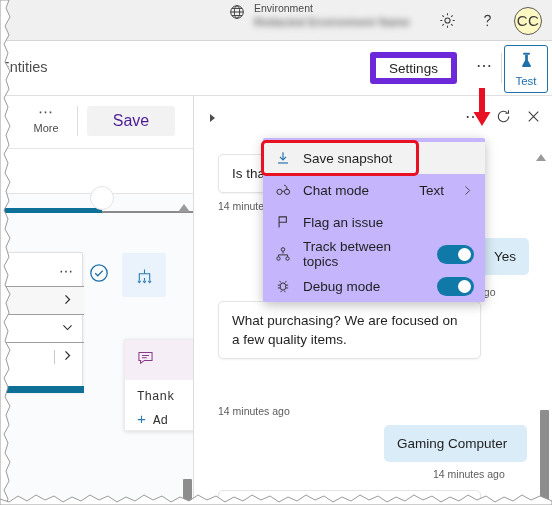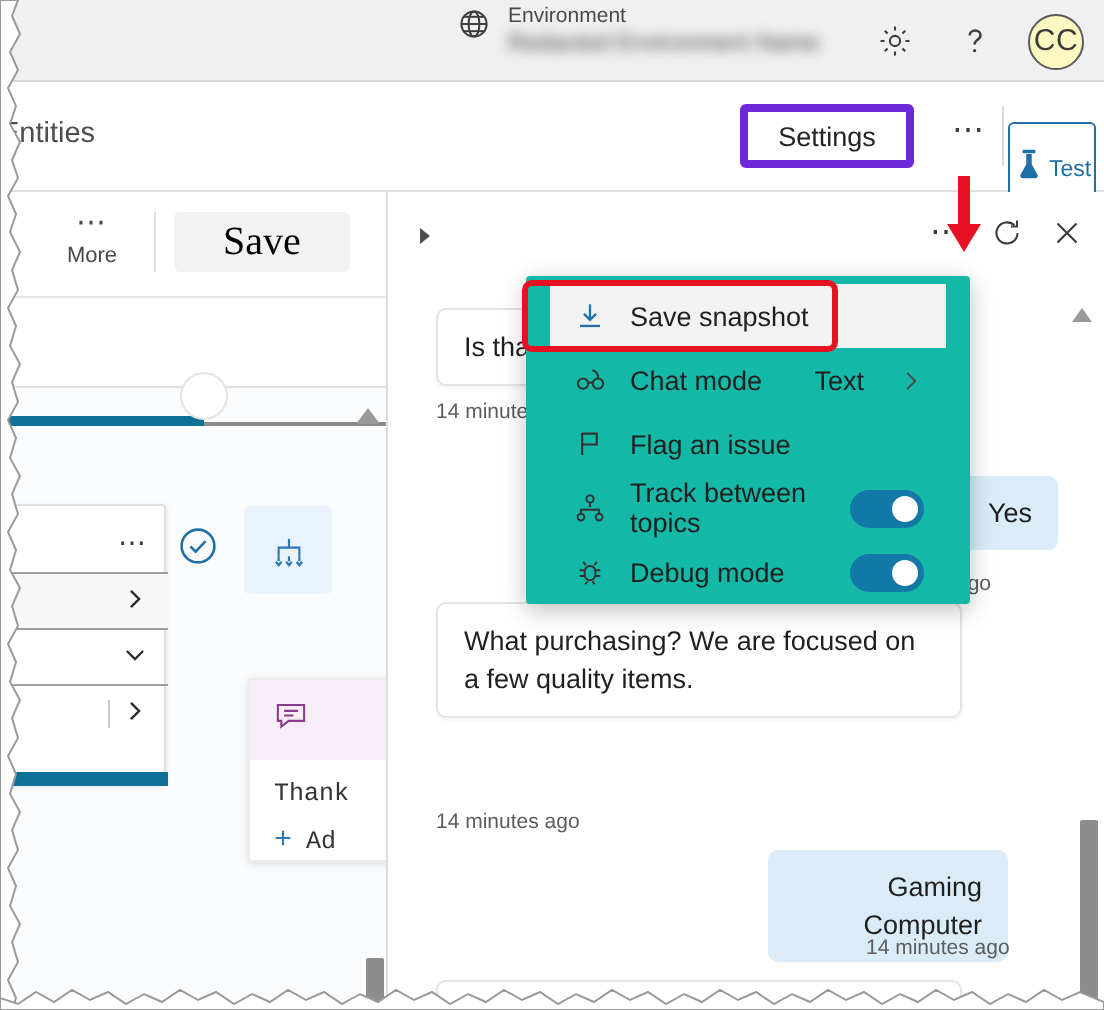--- a/index.html
+++ b/index.html
@@ -83,7 +83,7 @@
   .settings-btn {
     position: absolute; right: 95px; top: 11px;
     width: 87px; height: 32px;
-    border: 4px solid #6d28d9; background: #ffffff;
+    border: 6px solid #6d28d9; background: #ffffff;
     border-radius: 3px;
     font-size: 13.5px; color: #242424;
     font-family: "Liberation Sans", sans-serif;

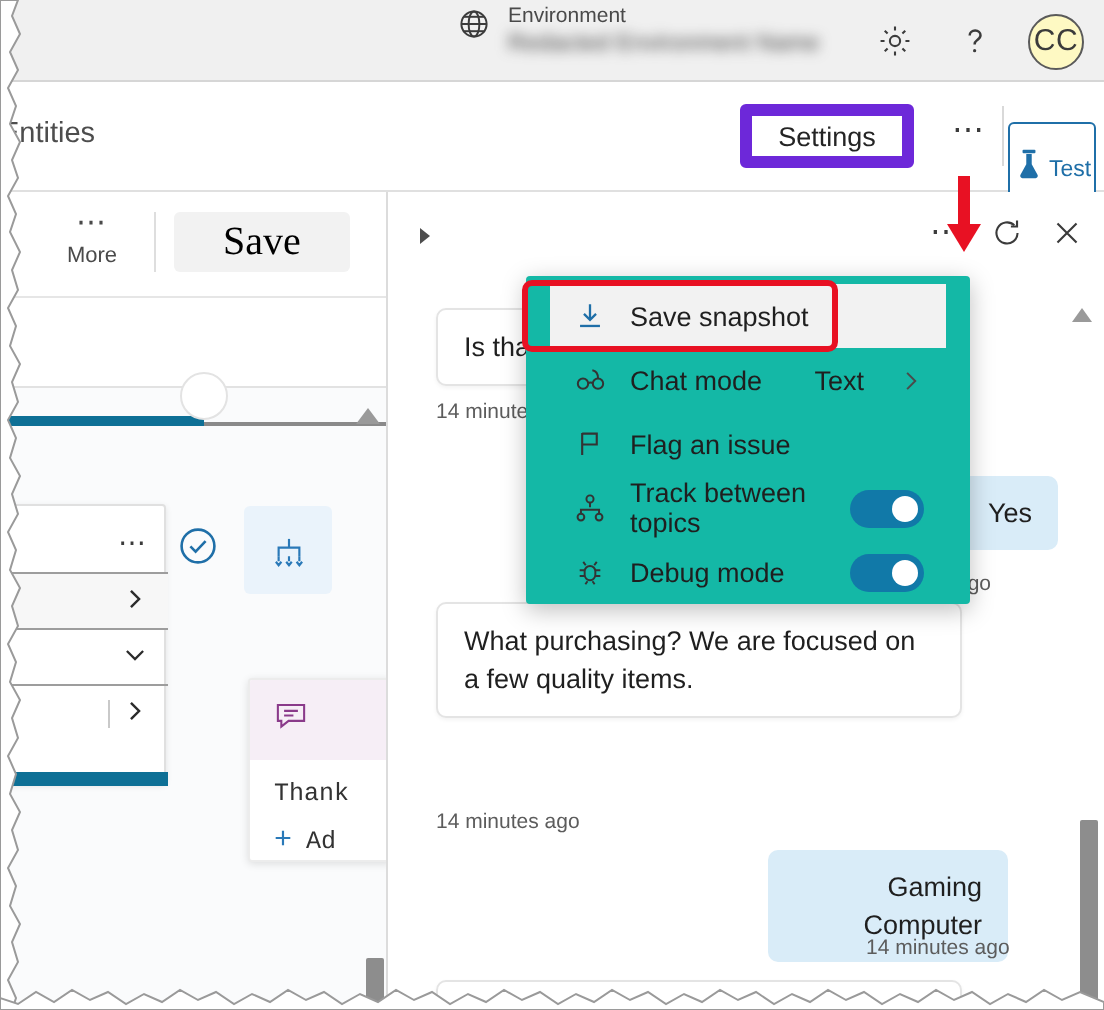--- a/index.html
+++ b/index.html
@@ -103,10 +103,9 @@
     width: 44px; height: 48px;
     border: 1.4px solid #1f6fa8;
     border-radius: 3px; background: #ffffff;
-    display: flex; 
+    display: flex; flex-direction: column;
     align-items: center; justify-content: center; gap: 1px;
     cursor: pointer;
-    margin-top: 16px;
   }
   .test-label { font-size: 11.5px; color: #1f6fa8; }
 

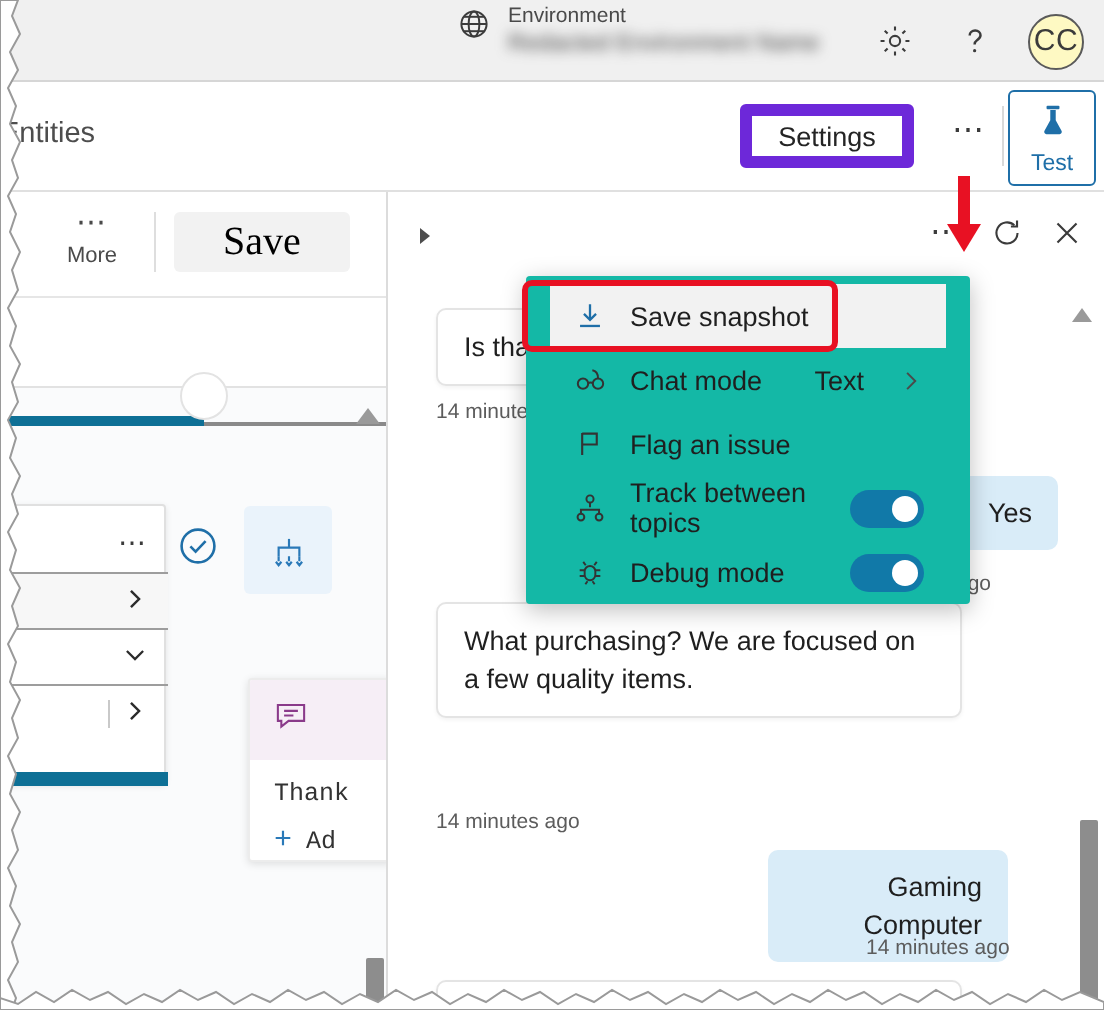--- a/index.html
+++ b/index.html
@@ -136,8 +136,8 @@
     position: absolute; left: 87px; top: 10px;
     width: 88px; height: 30px;
     background: #f2f2f2; border: none; border-radius: 3px;
-    color: #000000; font-size: 20px;
-    font-family: Liberation Serif, serif;
+    color: #4c1d95; font-size: 16px;
+    font-family: Liberation Sans, sans-serif;
     cursor: default;
   }
   .lp-blank {

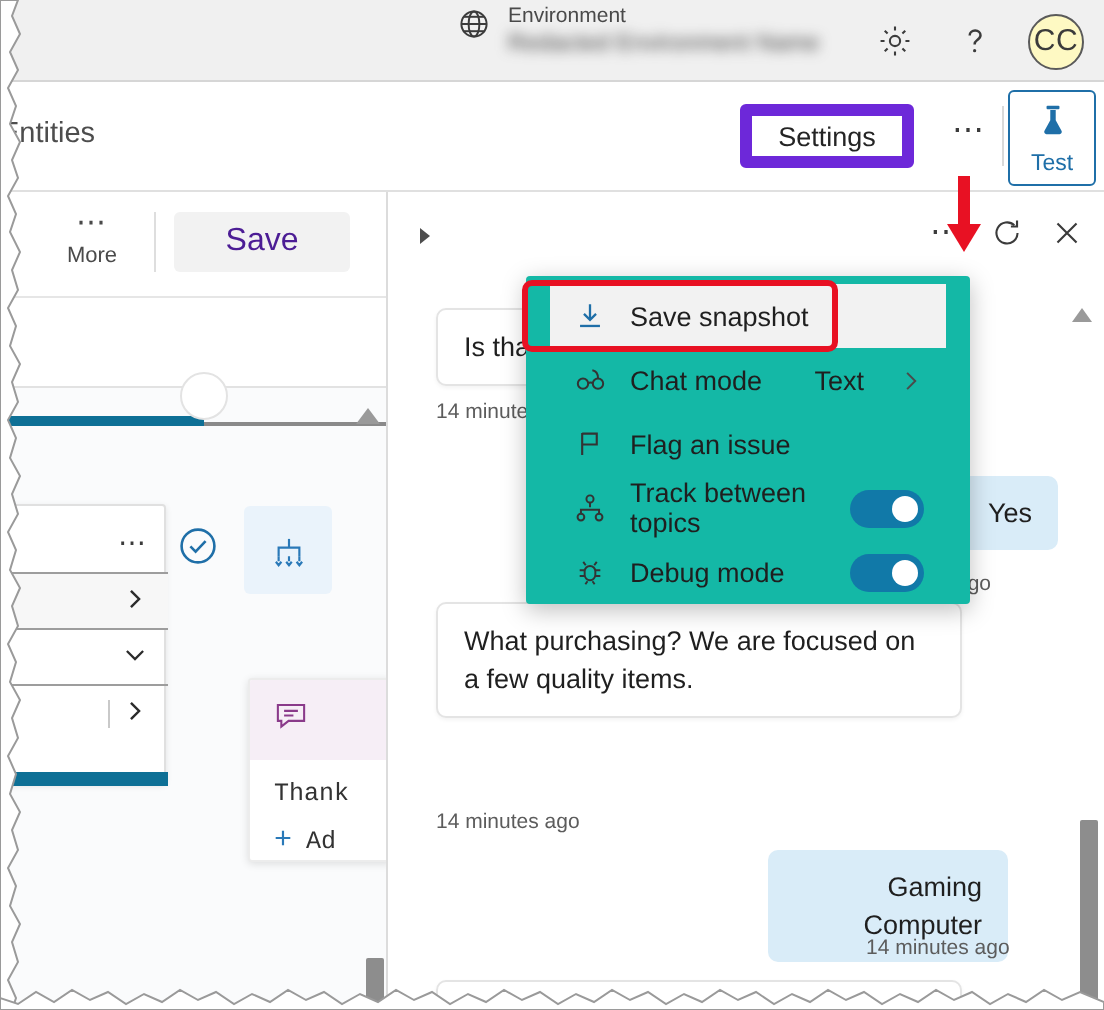--- a/index.html
+++ b/index.html
@@ -316,11 +316,11 @@
   .menu {
     position: absolute; left: 263px; top: 138px;
     width: 222px; height: 164px;
-    background: #14b8a6;
+    background: #c4b5fd;
     box-shadow: 0 3px 12px rgba(0,0,0,.26);
     border-radius: 2px;
     z-index: 60;
-    padding: 4px 12px;
+    padding: 4px 0;
   }
   .menu-item {
     position: relative;

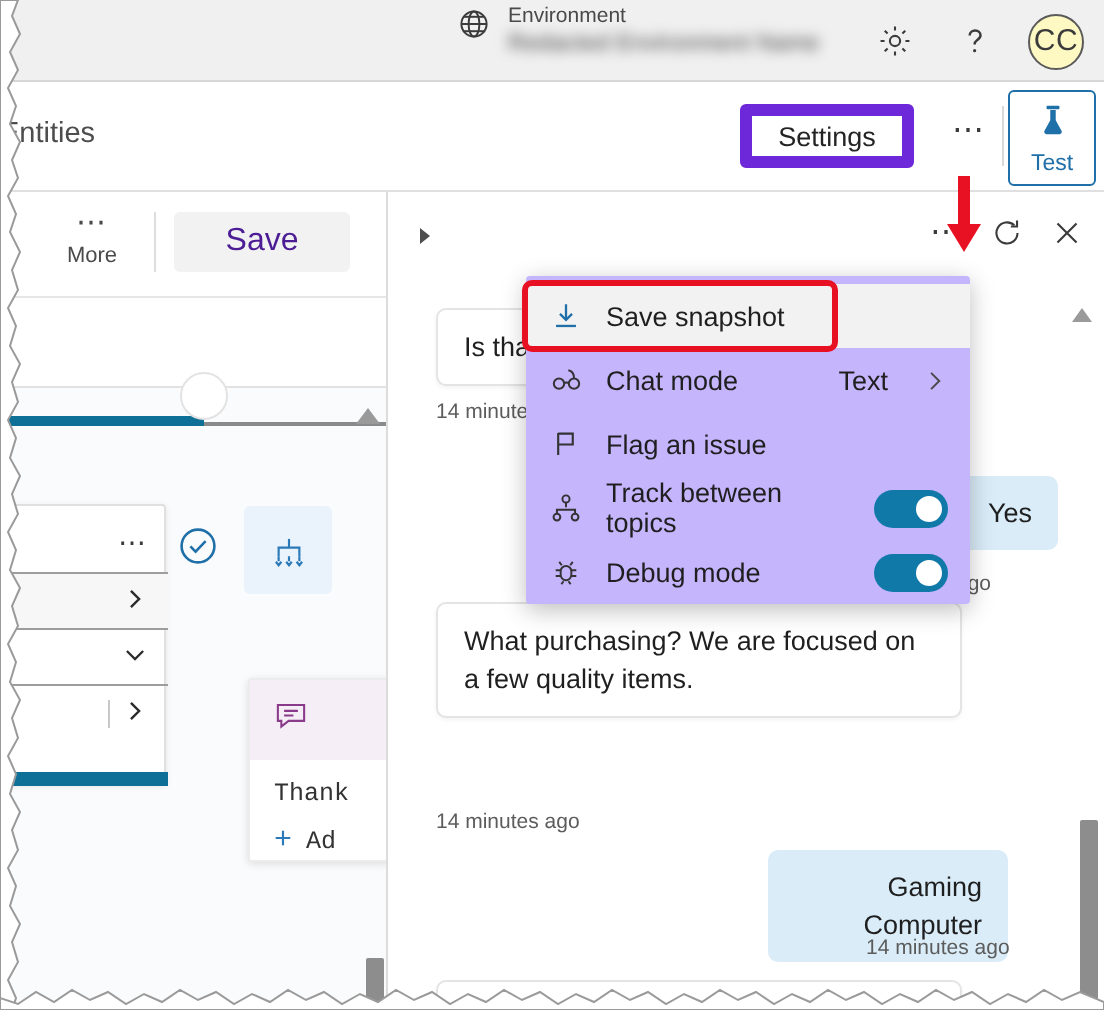--- a/index.html
+++ b/index.html
@@ -530,7 +530,7 @@
       <div class="bubble bot" style="left:24px; top:163px; width:263px;">What                      purchasing? We are focused on a few quality items.</div>
       <div class="ts" style="left:24px; top:267px;">14 minutes ago</div>
 
-      <div class="bubble user" style="left:190px; top:287px; width:120px; text-align:right;">Gaming Computer</div>
+      <div class="bubble user" style="left:190px; top:287px; width:143px; text-align:left;">Gaming Computer</div>
       <div class="ts" style="left:239px; top:330px;">14 minutes ago</div>
 
       <div class="bubble bot" style="left:24px; top:352px; width:263px;">Go get 'em tiger! Sudoku helps keep the mind active.</div>

